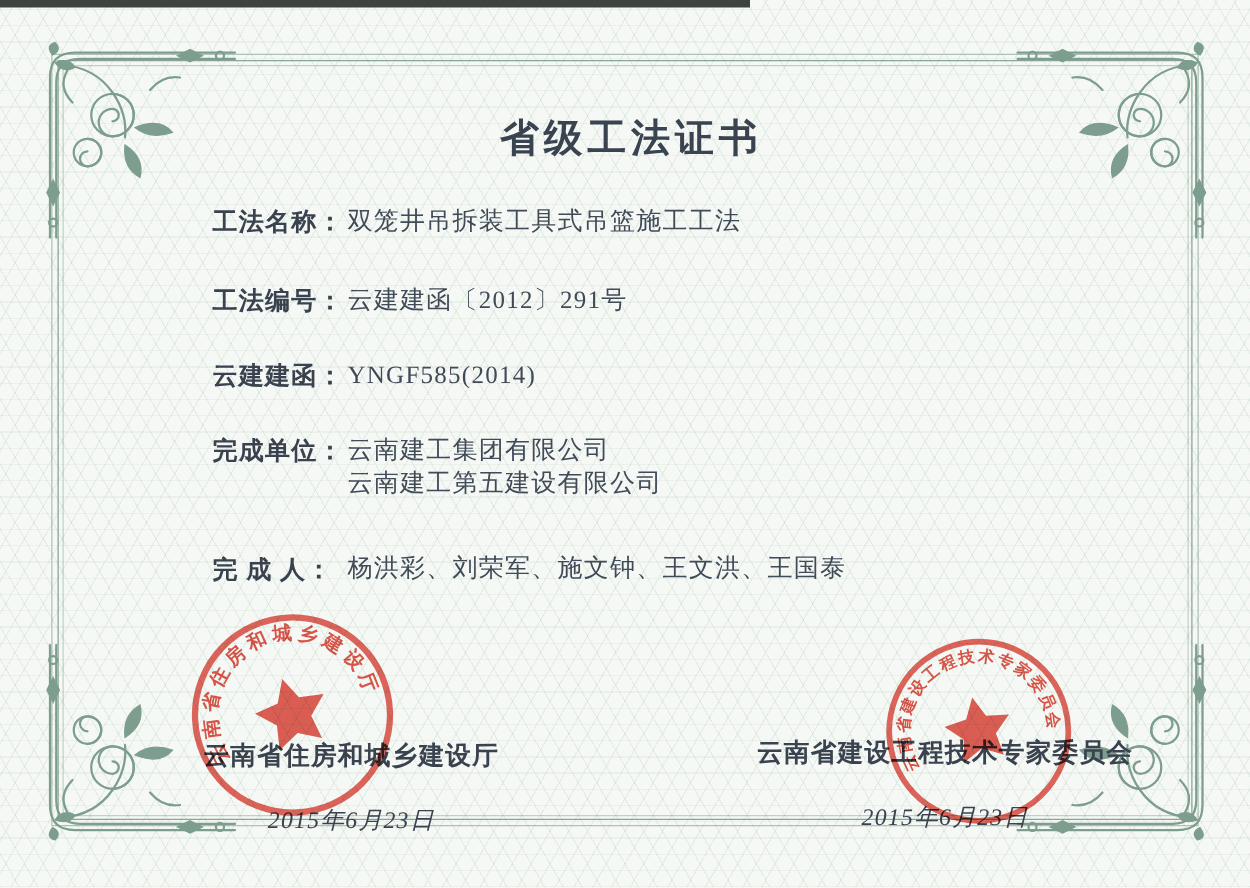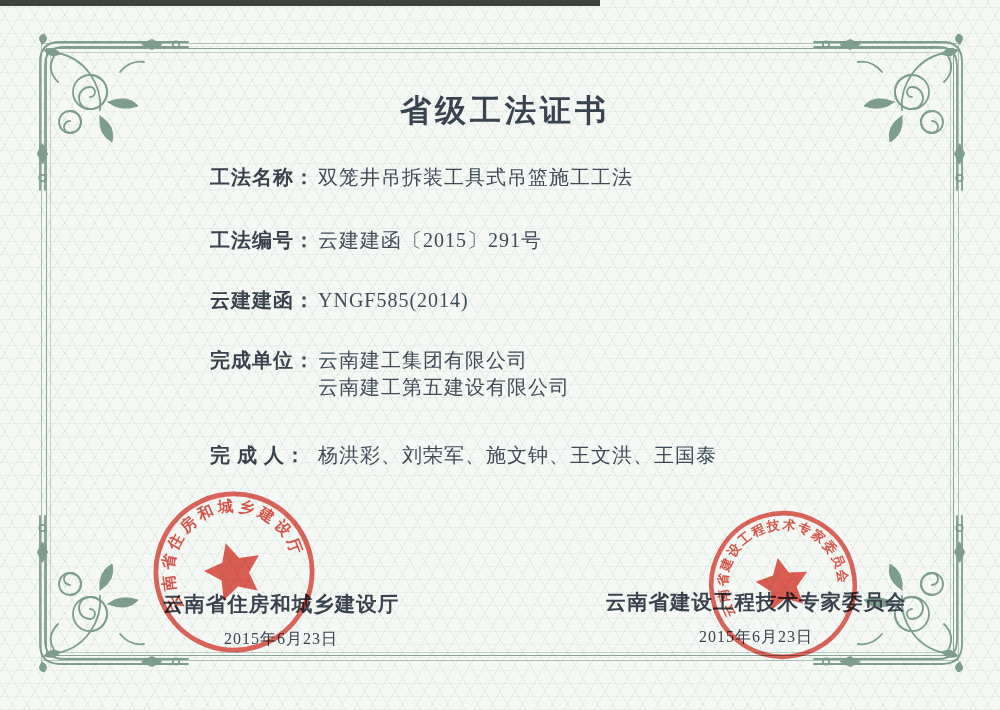--- a/index.html
+++ b/index.html
@@ -44,7 +44,7 @@
   .row{position:absolute;left:170px;display:flex;align-items:flex-start;}
   .row .label{
     font-size:20px;font-weight:bold;color:#39424e;width:108px;flex:none;
-    letter-spacing:1px;white-space:pre;margin-left:40px;
+    letter-spacing:1px;white-space:pre;
   }
   .row .value{
     font-size:20px;color:#414b58;letter-spacing:1px;line-height:27px;

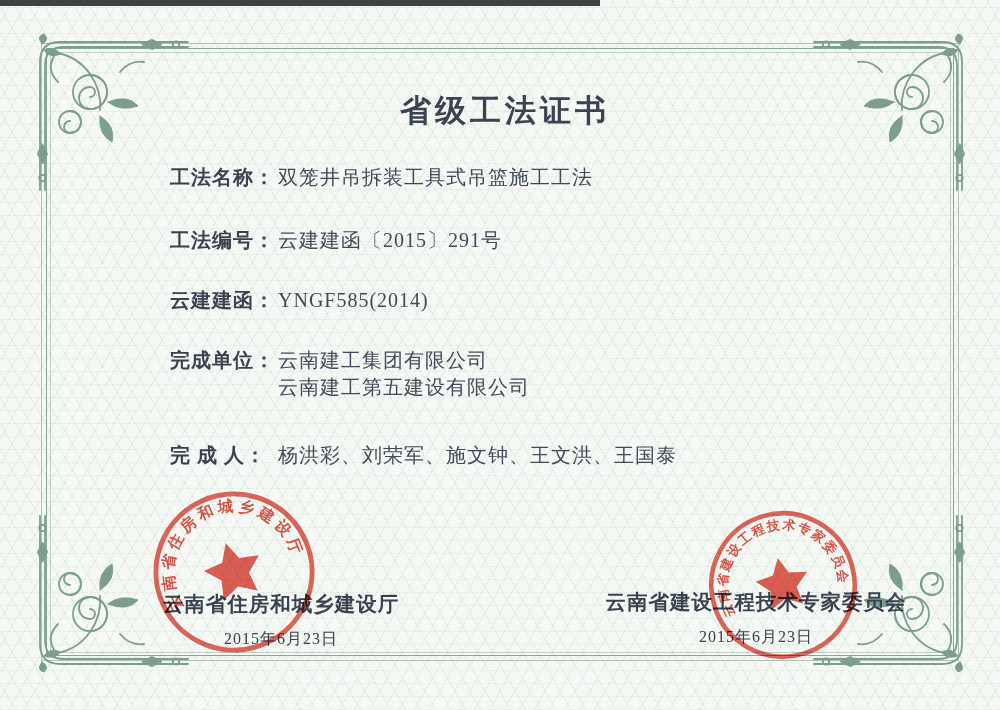--- a/index.html
+++ b/index.html
@@ -123,7 +123,7 @@
 
 <div class="row r2">
   <span class="label">工法编号：</span>
-  <span class="value">云建建函〔2015〕291号</span>
+  <span class="value">云建建函〔2012〕291号</span>
 </div>
 
 <div class="row r3">

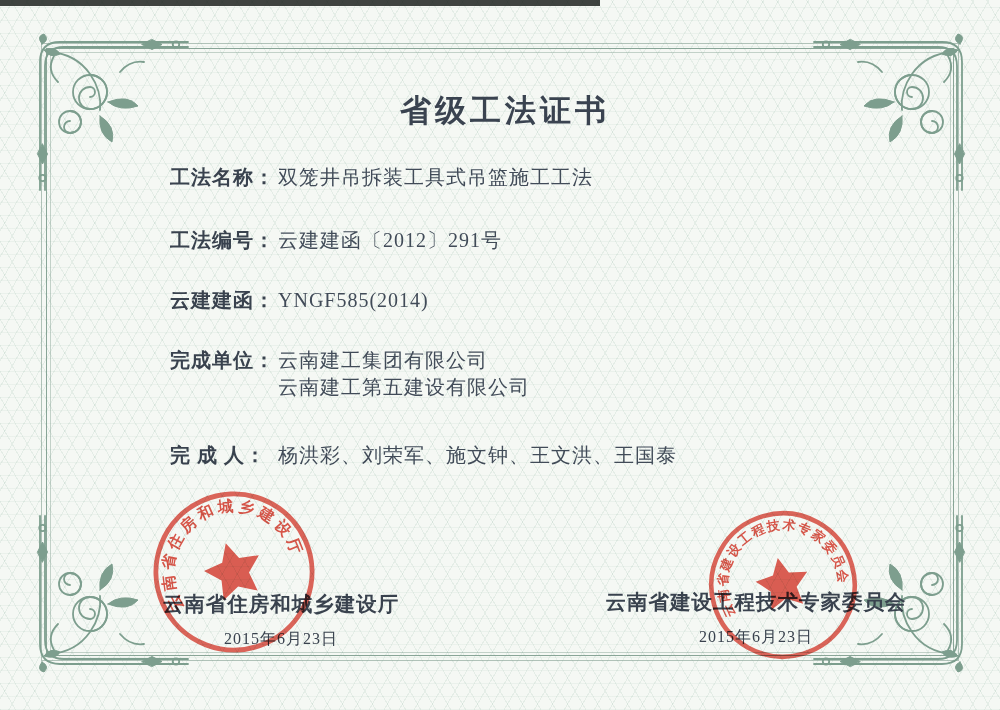--- a/index.html
+++ b/index.html
@@ -53,7 +53,7 @@
 
   .sig{position:absolute;text-align:center;color:#39424e;}
   .sig .org{font-size:20.5px;font-weight:bold;letter-spacing:1px;}
-  .sig .date{font-size:16px;margin-top:11px;letter-spacing:1px;}
+  .sig .date{font-size:19px;margin-top:25px;letter-spacing:1px;font-style:italic;}
   .sig.left{left:150px;top:590px;width:262px;}
   .sig.right{left:596px;top:588px;width:320px;}
 

